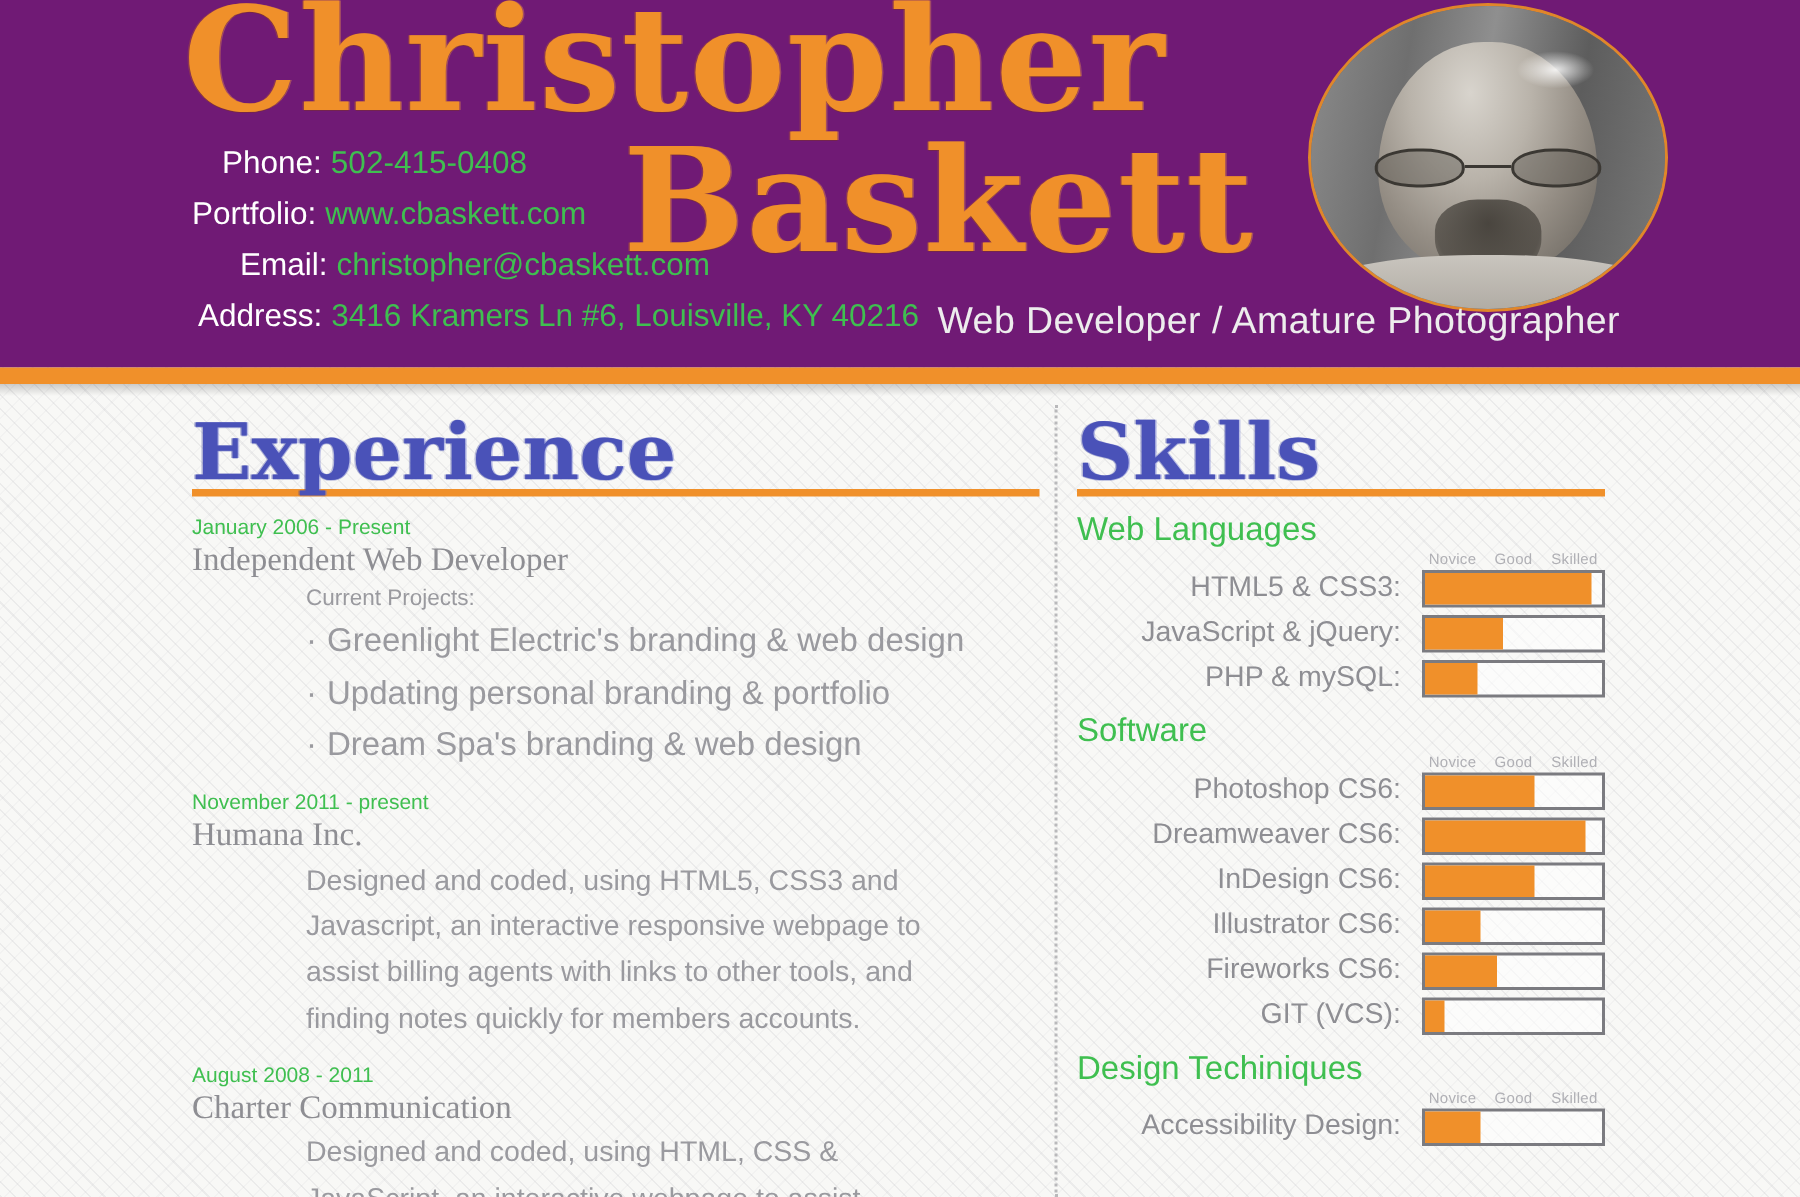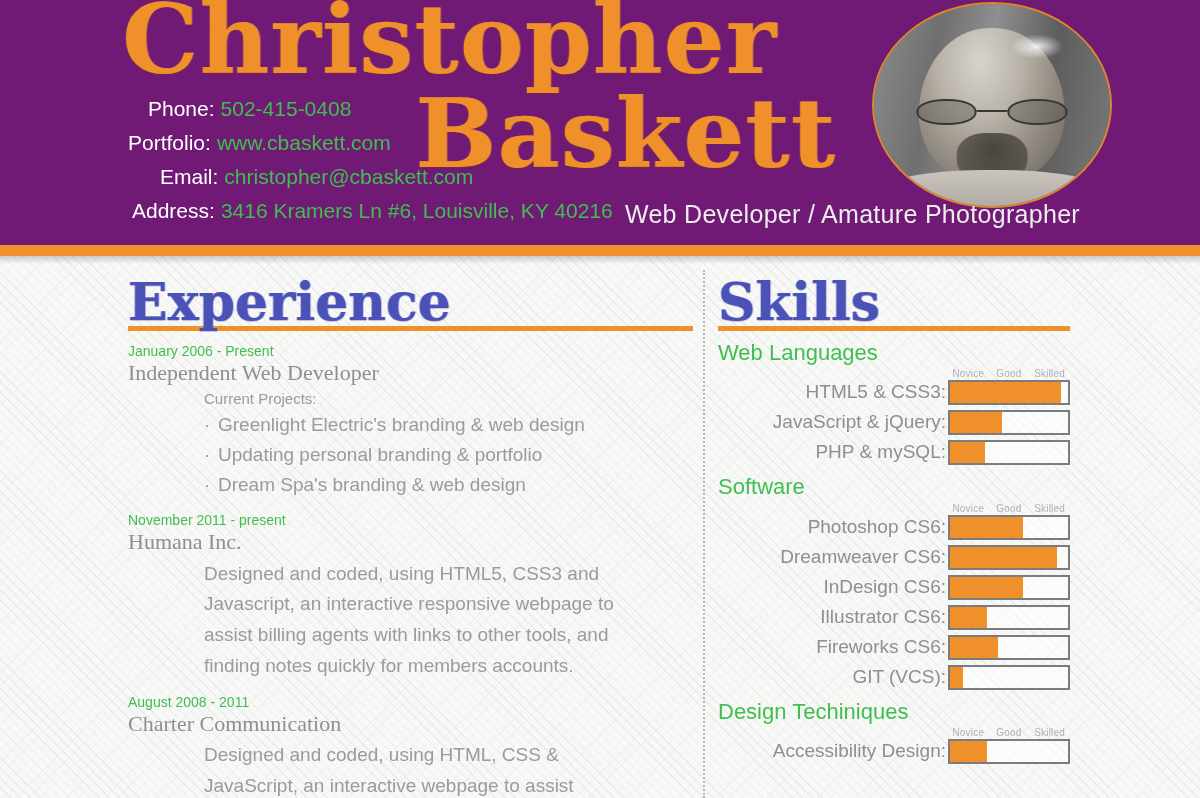--- a/index.html
+++ b/index.html
@@ -338,7 +338,7 @@
     font-size: 19px;
     text-align: right;
     white-space: nowrap;
-    margin-right: 2px;
+    margin-right: 14px;
     line-height: 1.1;
   }
   .bar {

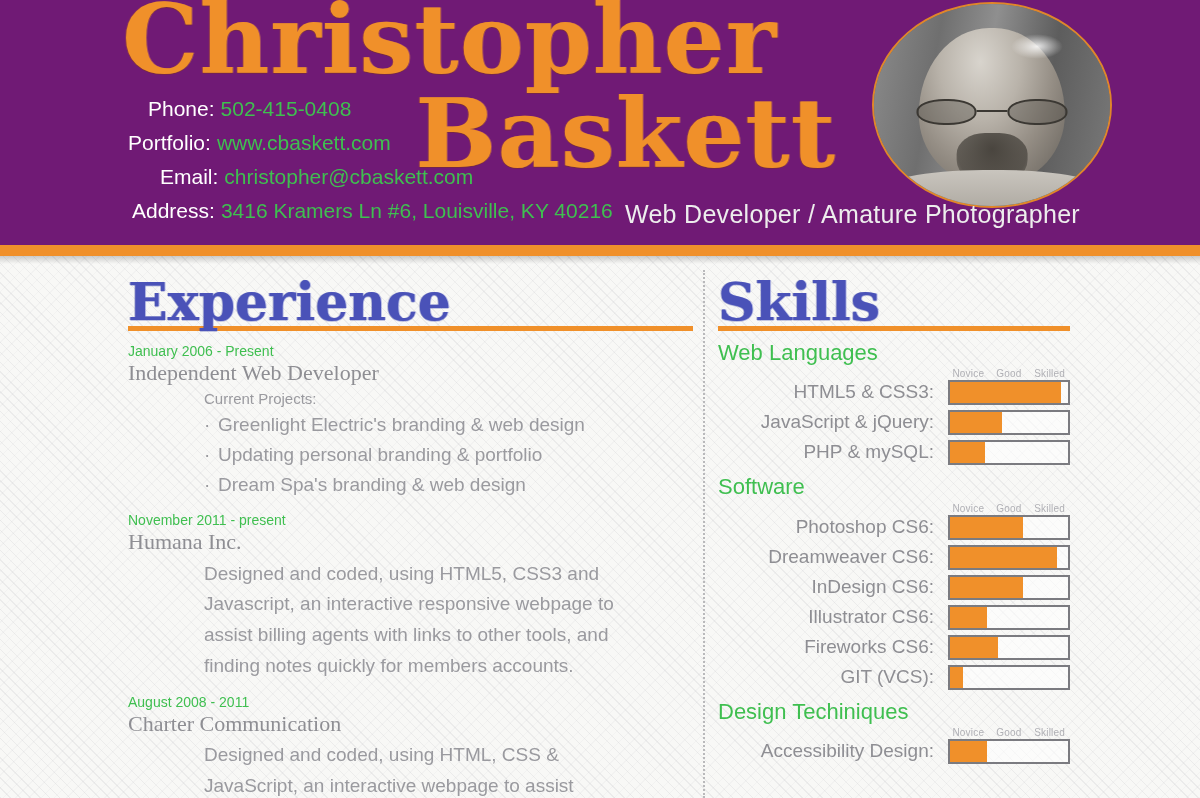--- a/index.html
+++ b/index.html
@@ -281,7 +281,7 @@
   }
   .exp-bullets li {
     color: #9a9a9f;
-    font-size: 19px;
+    font-size: 22px;
     line-height: 1.58;
     position: relative;
     padding-left: 14px;

